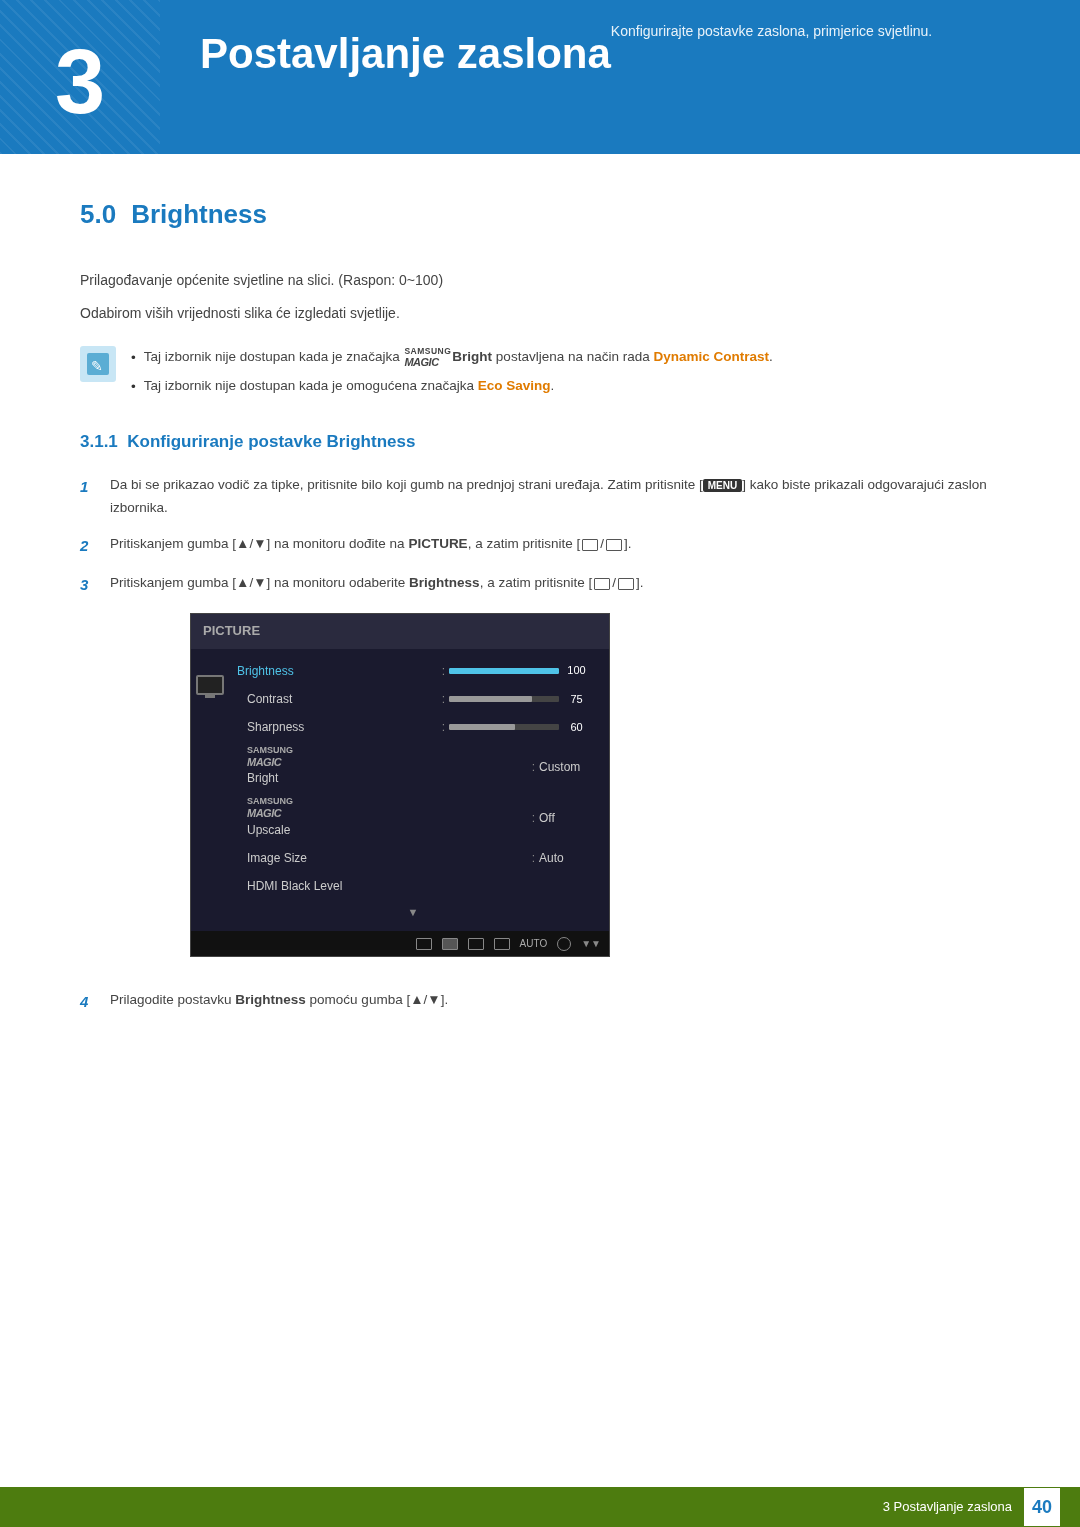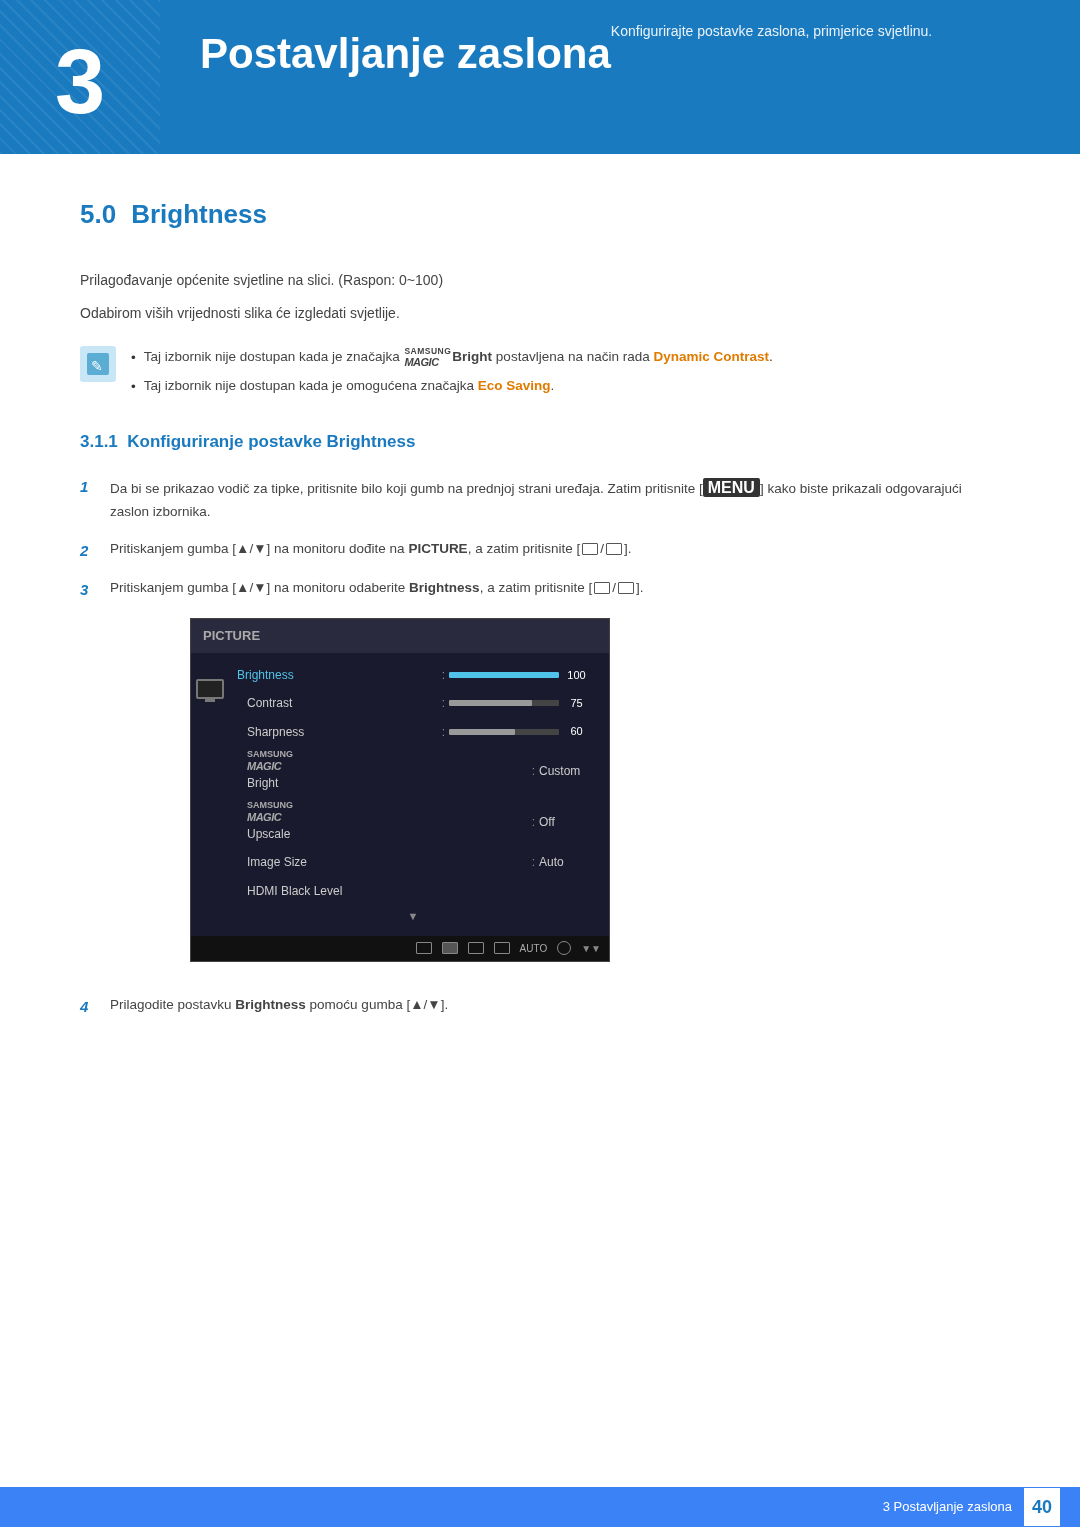--- a/index.html
+++ b/index.html
@@ -195,7 +195,7 @@
       color: white;
       padding: 1px 5px;
       border-radius: 2px;
-      font-size: 16px;
+      font-size: 10px;
       font-weight: bold;
     }
 

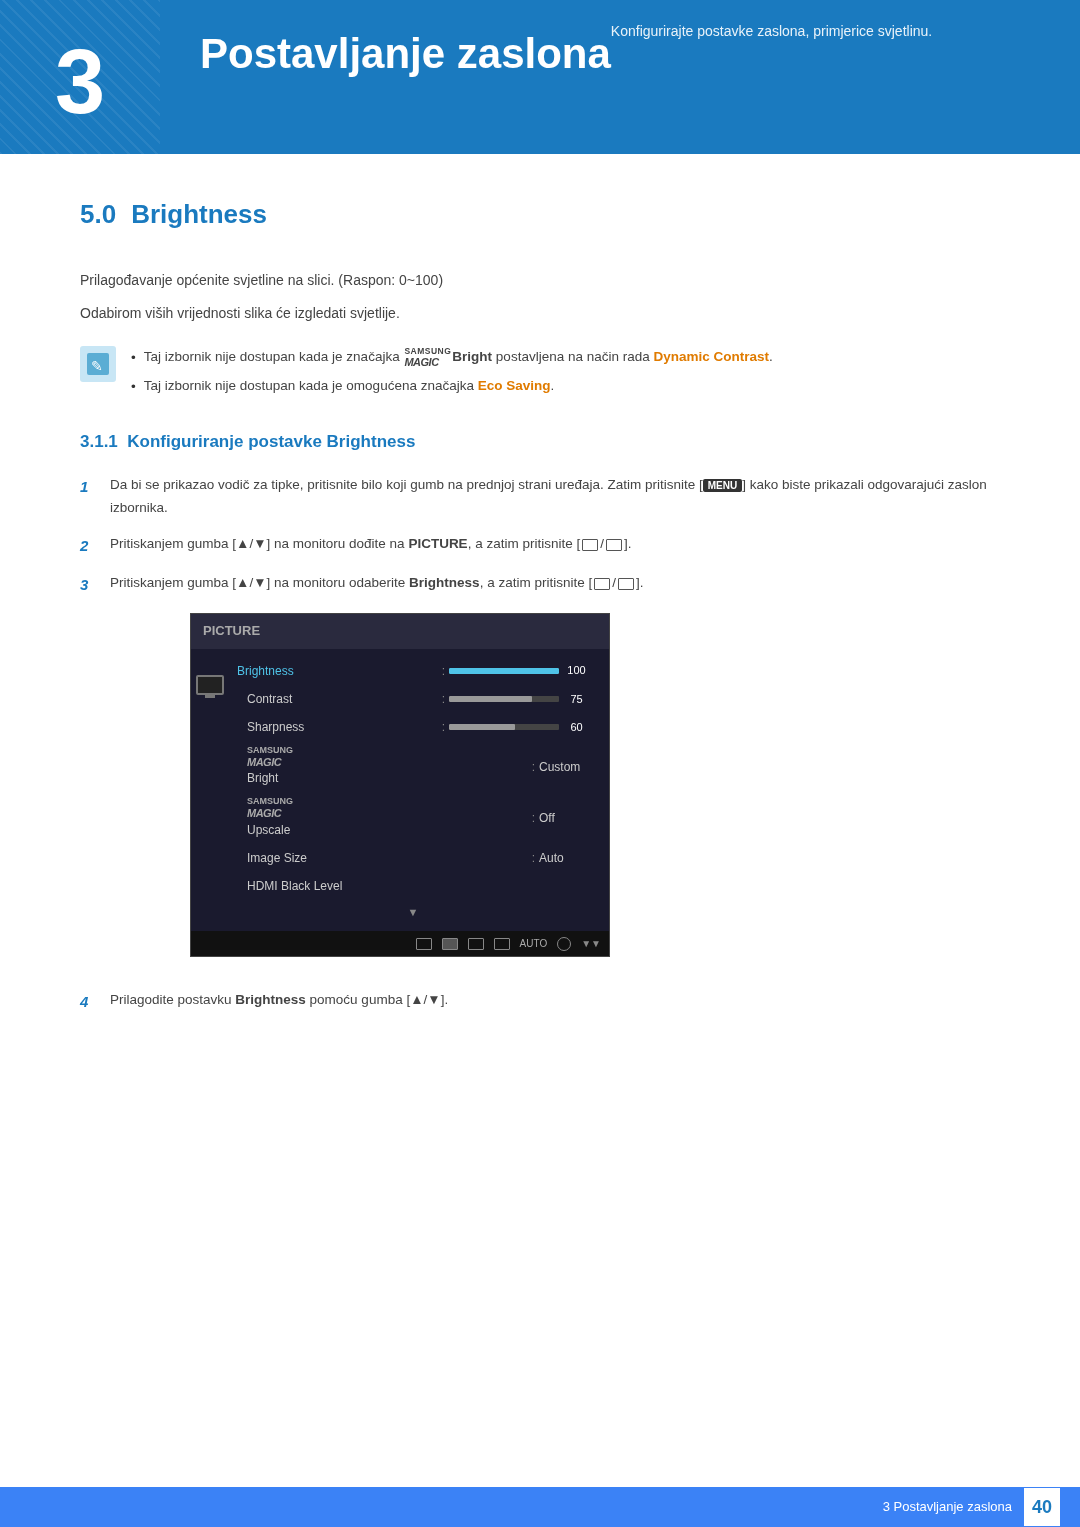--- a/index.html
+++ b/index.html
@@ -317,7 +317,7 @@
       right: 0;
       width: 1080px;
       height: 40px;
-      background: #3b82f6;
+      background: #4d7c0f;
       display: flex;
       align-items: center;
       justify-content: flex-end;

